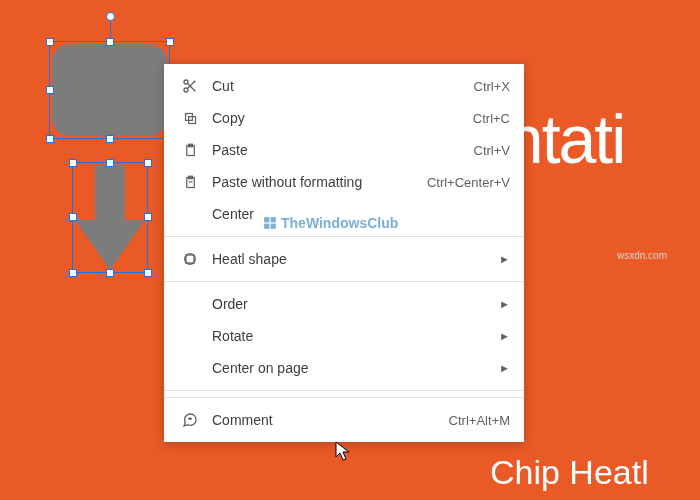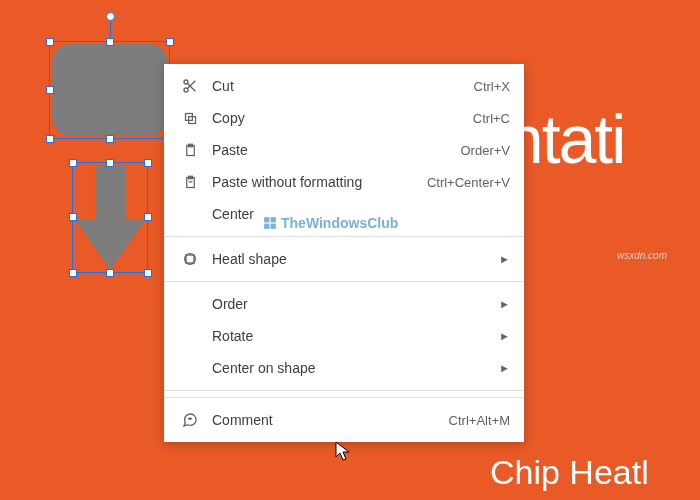--- a/index.html
+++ b/index.html
@@ -101,7 +101,7 @@
         </svg>
     </span>
     <span class="menu-label">Paste</span>
-    <span class="menu-shortcut">Order+V</span>
+    <span class="menu-shortcut">Ctrl+V</span>
   </div>
   <div class="menu-item">
     <span class="menu-icon">

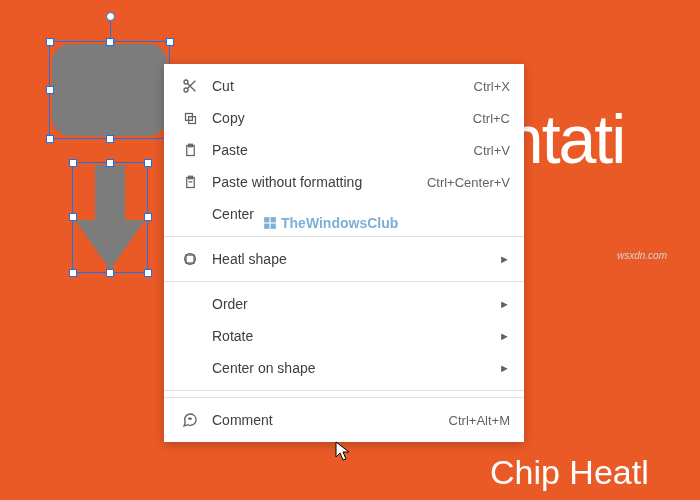--- a/index.html
+++ b/index.html
@@ -30,7 +30,7 @@
     .watermark { position: absolute; left: 263px; top: 215px; color: #7cb0d6; font-size: 14px; display: flex; align-items: center; gap: 4px; z-index: 50; pointer-events: none; font-weight: bold; }
     .watermark-icon { width: 14px; height: 14px; }
     
-    .site-wm { position: absolute; left: 617px; top: 250px; color: #d4d4d4; font-size: 10px; z-index: 51; pointer-events: none; font-style: italic; }
+    .site-wm { position: absolute; left: 617px; top: 250px; color: #d4d4d4; font-size: 10px; z-index: 51; pointer-events: none; }
     
     .cursor-img { position: absolute; left: 335px; top: 441px; z-index: 100; pointer-events: none; }
   </style>

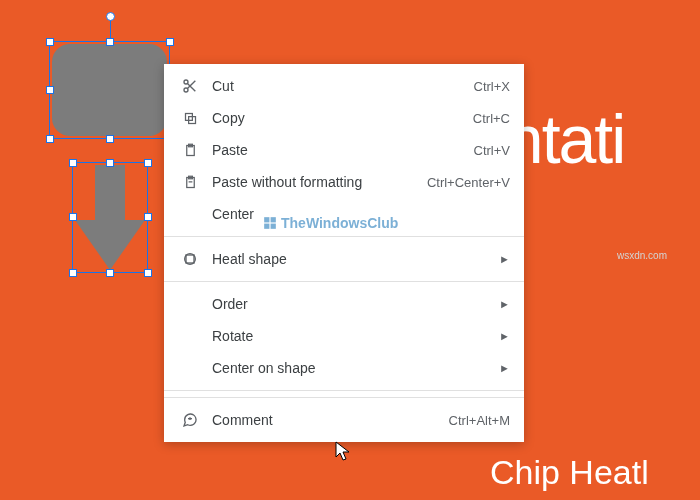--- a/index.html
+++ b/index.html
@@ -142,7 +142,7 @@
   </div>
   <div class="menu-item">
     <span class="menu-icon"></span>
-    <span class="menu-label">Center on shape</span>
+    <span class="menu-label">Center on page</span>
     <span class="menu-arrow">►</span>
   </div>
   <div class="menu-divider"></div>

